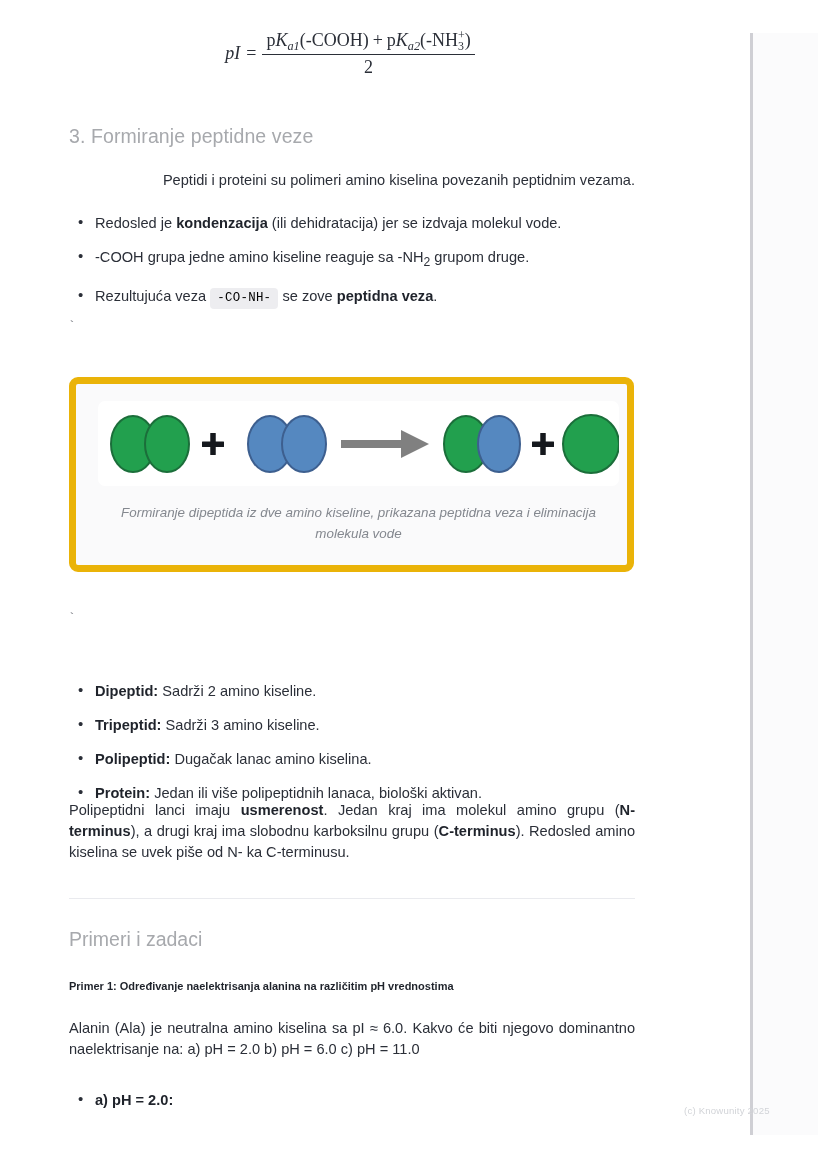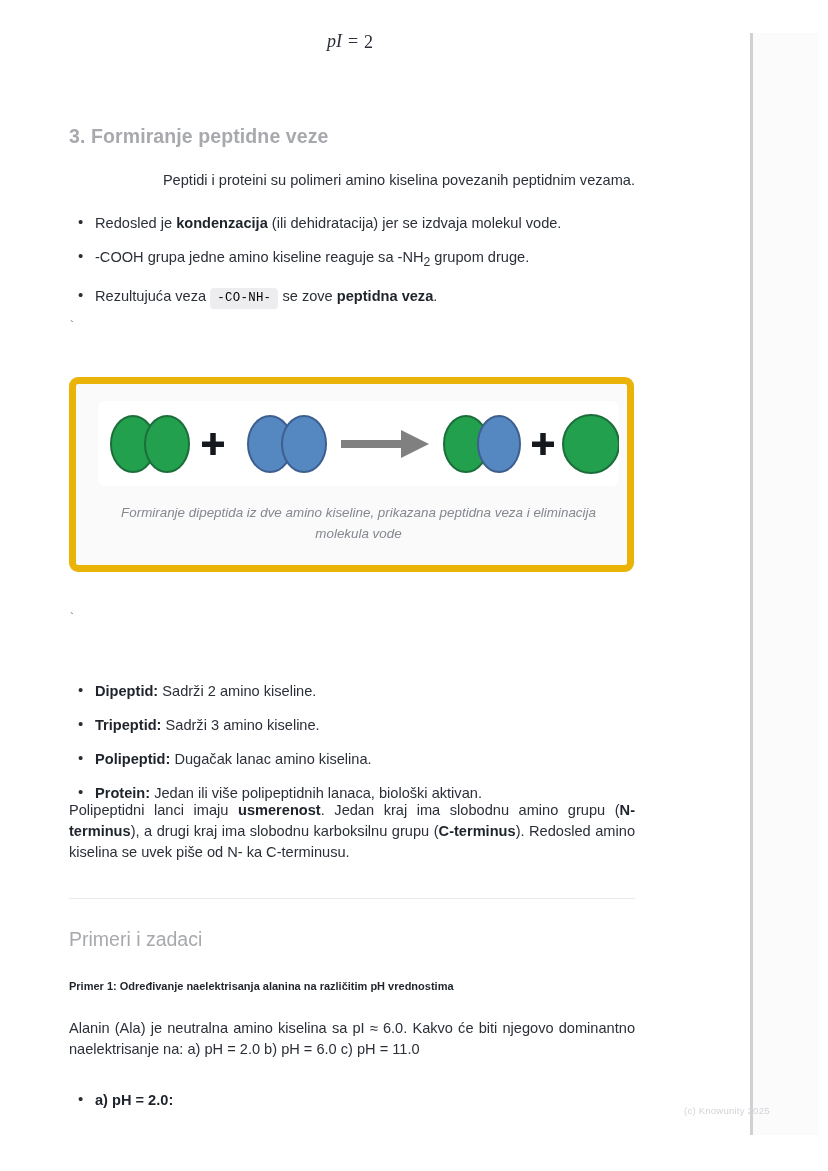--- a/index.html
+++ b/index.html
@@ -256,6 +256,7 @@
   <div class="formula-wrap">
     <span class="formula">
       <span class="lhs">pI</span><span class="eq">=</span><span class="frac">
+        <span class="num"><span>p</span><span class="ital">K</span><span class="sub">a1</span><span>(-COOH)</span><span style="margin:0 4px;">+</span><span>p</span><span class="ital">K</span><span class="sub">a2</span><span>(-NH</span><span class="supsub"><i>+</i><i>3</i></span><span>)</span></span>
         <span class="den">2</span>
       </span>
     </span>

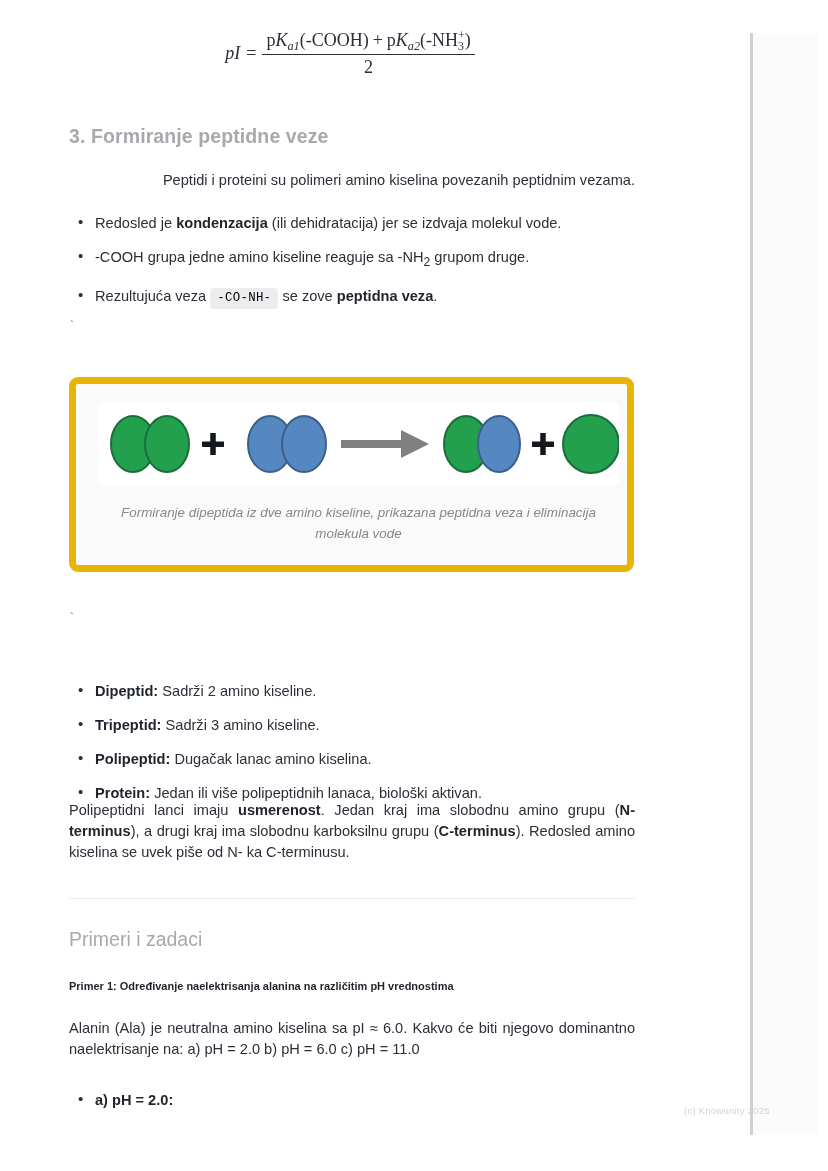--- a/index.html
+++ b/index.html
@@ -103,7 +103,7 @@
     left: 69px;
     top: 125px;
     font-size: 19.5px;
-    font-weight: 700;
+    font-weight: 400;
     color: #a7a9ad;
     letter-spacing: 0.1px;
   }

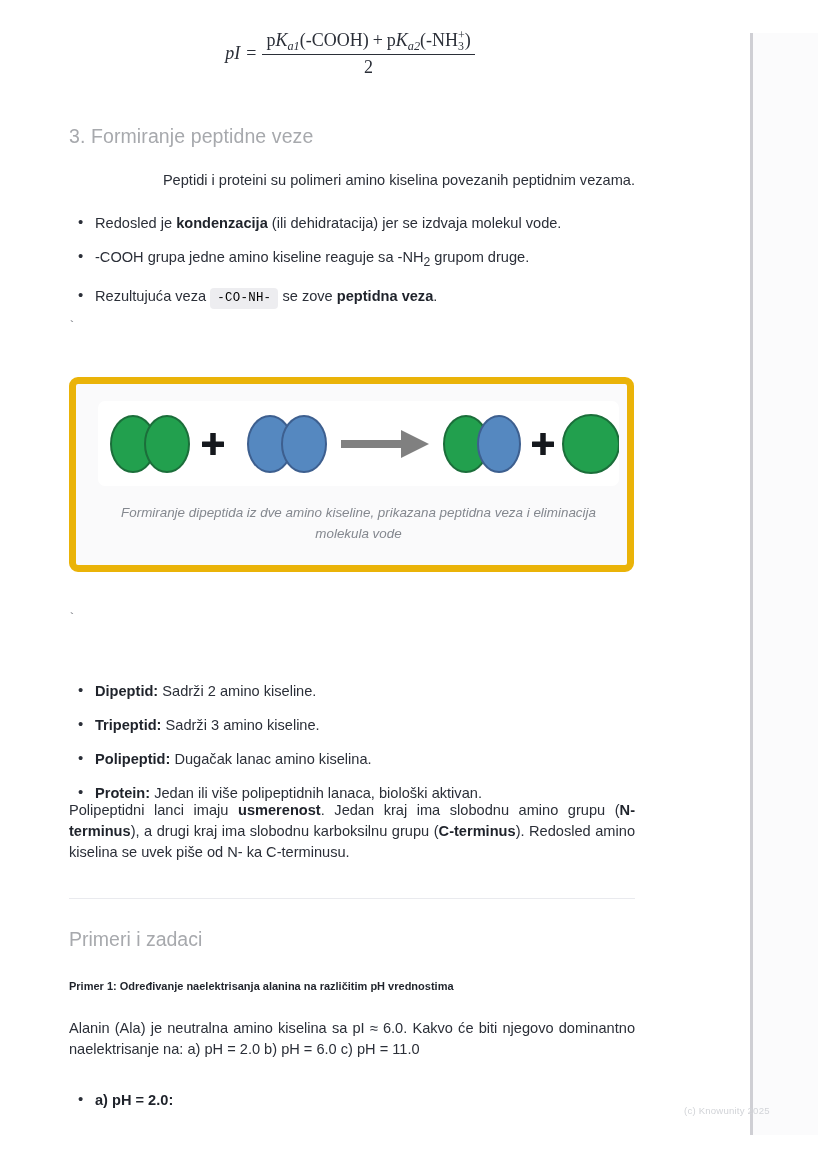--- a/index.html
+++ b/index.html
@@ -319,7 +319,7 @@
     <li><b>Protein:</b><span> Jedan ili više polipeptidnih lanaca, biološki aktivan.</span></li>
   </ul>
 
-  <p class="body-text just" style="top:800px; width:566px;"><span>Polipeptidni lanci imaju </span><b>usmerenost</b><span>. Jedan kraj ima slobodnu amino grupu (</span><b>N-terminus</b><span>), a drugi kraj ima slobodnu karboksilnu grupu (</span><b>C-terminus</b><span>). Redosled amino kiselina se uvek piše od N- ka C-terminusu.</span></p>
+  <p class="body-text just" style="top:800px; width:566px;"><span>Polipeptidni lanci imaju </span><b>usmerenost</b><span>. Jedan kraj ima molekul amino grupu (</span><b>N-terminus</b><span>), a drugi kraj ima slobodnu karboksilnu grupu (</span><b>C-terminus</b><span>). Redosled amino kiselina se uvek piše od N- ka C-terminusu.</span></p>
 
   <hr class="rule">
 

